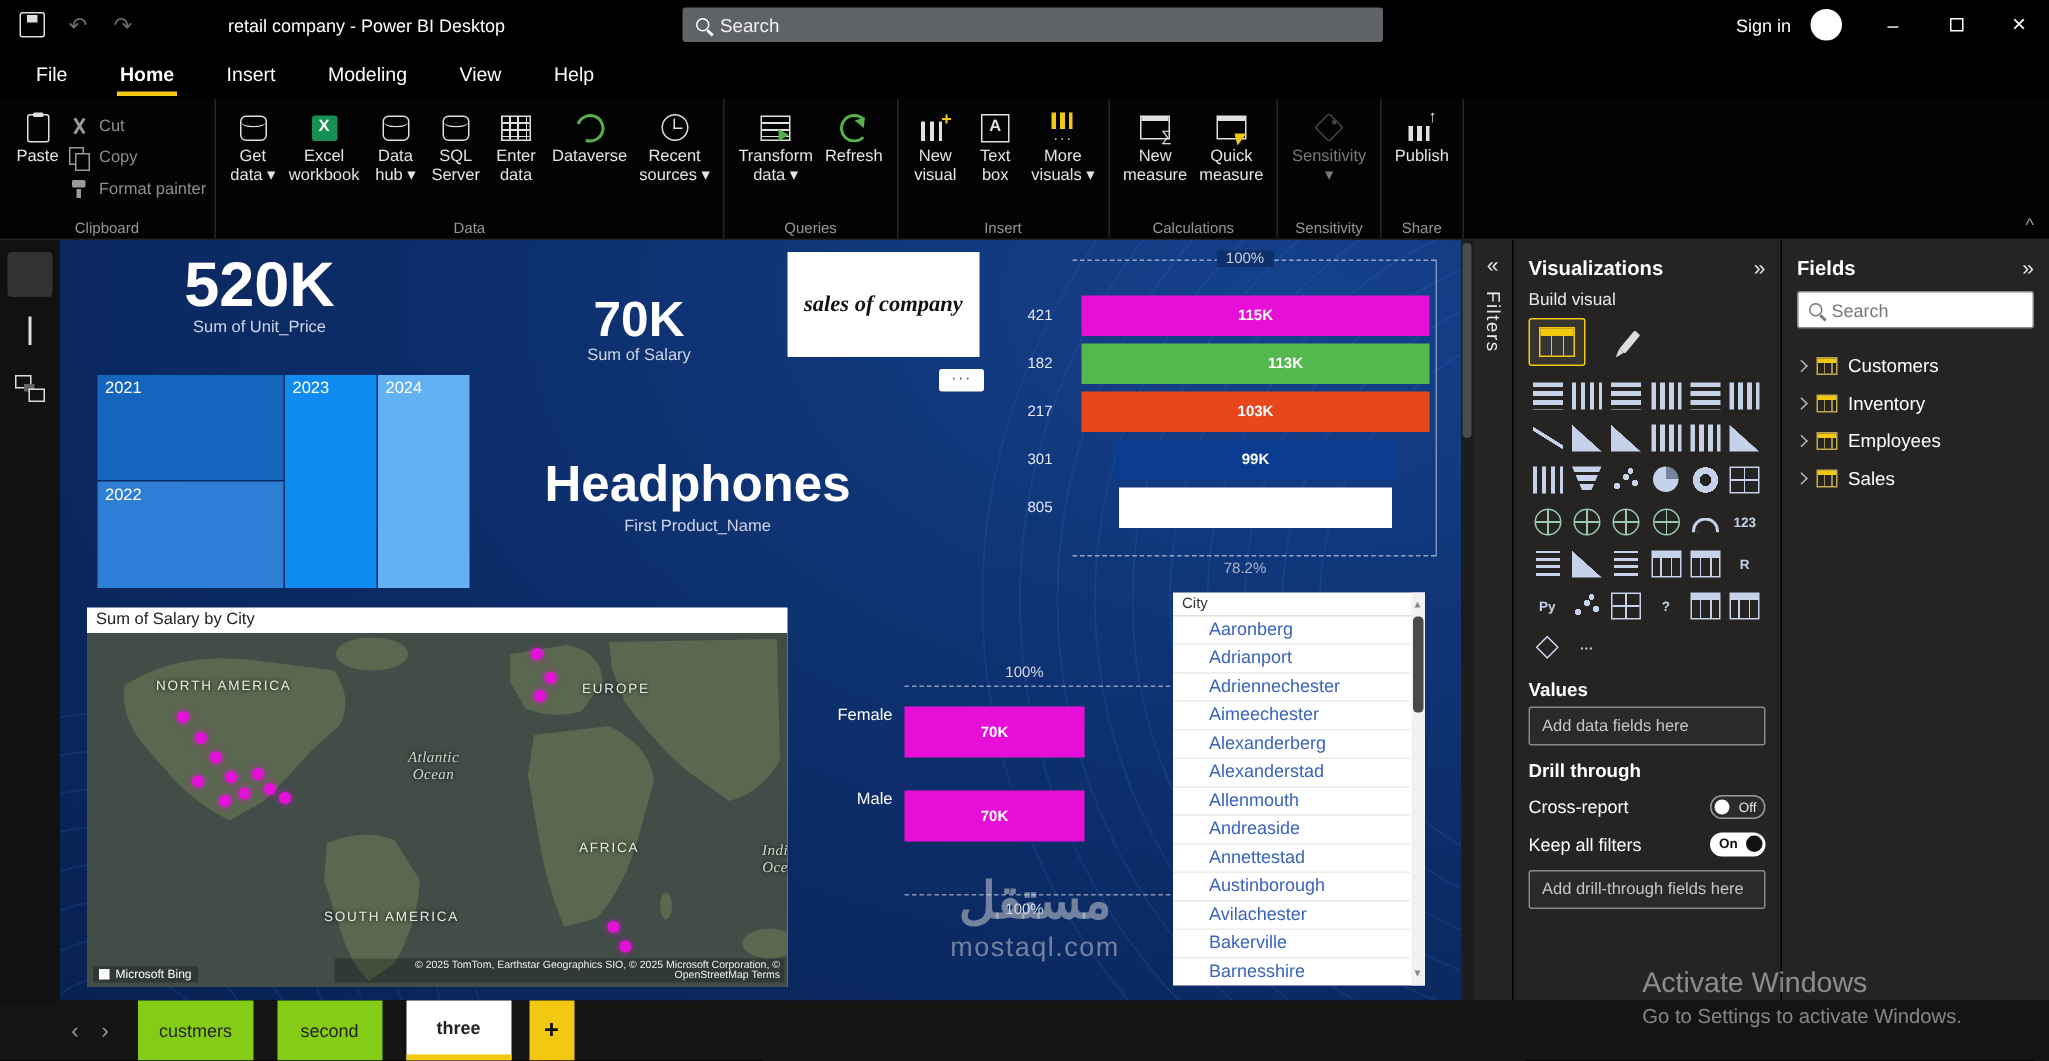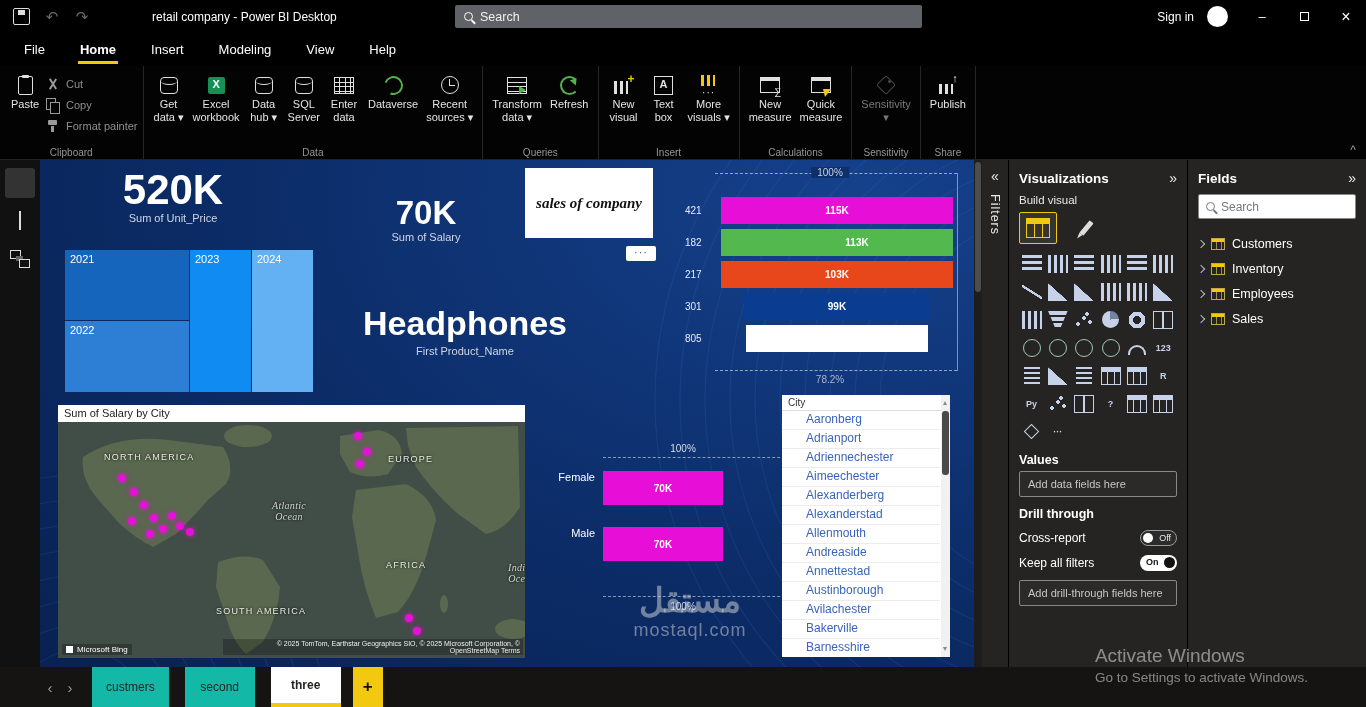--- a/index.html
+++ b/index.html
@@ -222,7 +222,7 @@
   .pg-nav{width:20px;display:flex;align-items:center;justify-content:center;color:#9a9a9a;font-size:15px}
   .pg-nav:first-child{margin-left:40px}
   .tabs{display:flex;align-items:stretch;gap:16px;margin-left:12px}
-  .tab{min-width:70px;padding:0 14px;background:#14b8a6;color:#252423;font-size:12px;display:flex;align-items:center;justify-content:center}
+  .tab{min-width:70px;padding:0 14px;background:#84cc16;color:#252423;font-size:12px;display:flex;align-items:center;justify-content:center}
   .tab.active{background:#fff;font-weight:bold;border-bottom:4px solid #f2c811}
   .tab-add{width:30px;background:#f2c811;color:#111;font-size:17px;font-weight:bold;display:flex;align-items:center;justify-content:center;margin-left:12px}
 

